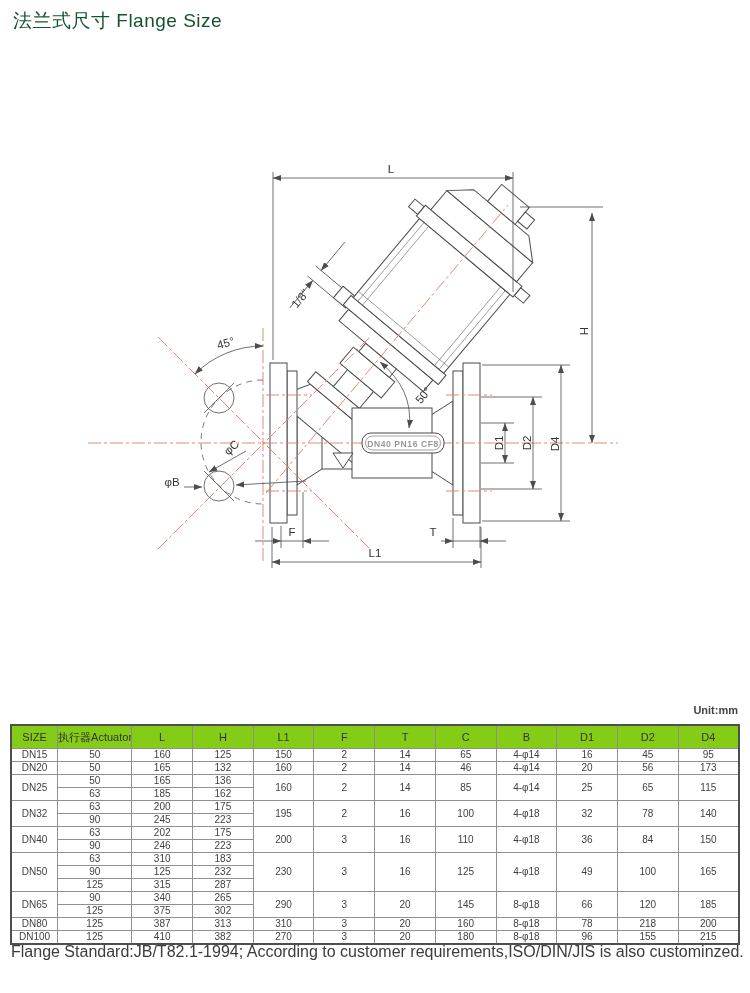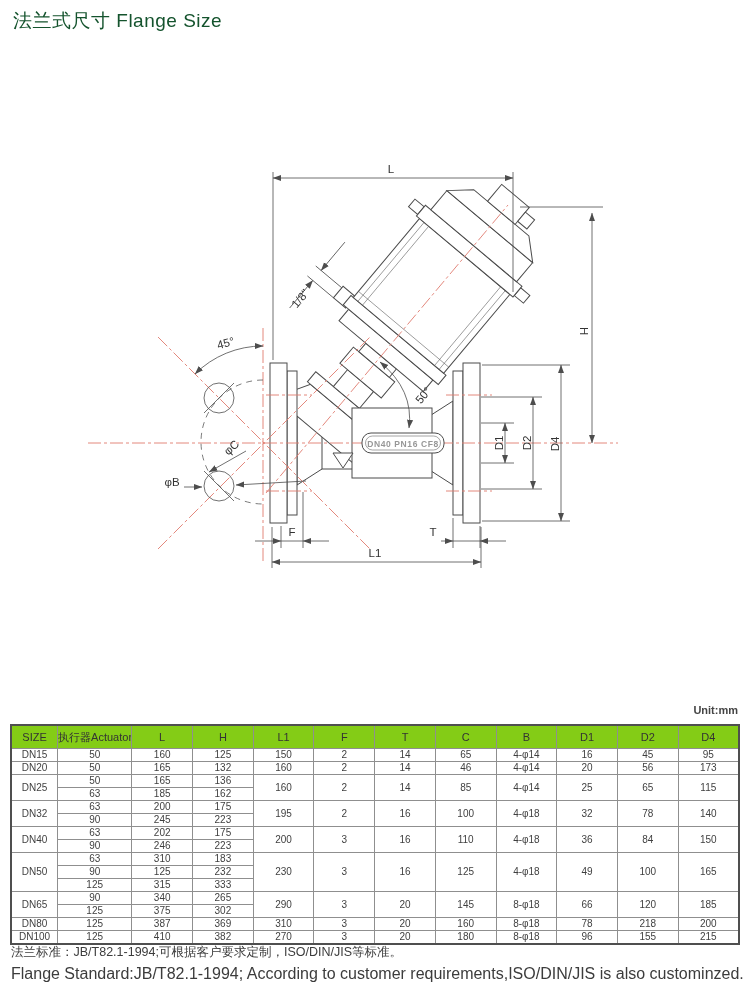--- a/index.html
+++ b/index.html
@@ -332,7 +332,7 @@
         <tr>
           <td>125</td>
           <td>315</td>
-          <td>333</td>
+          <td>287</td>
         </tr>
         <tr>
           <td rowspan="2">DN65</td>

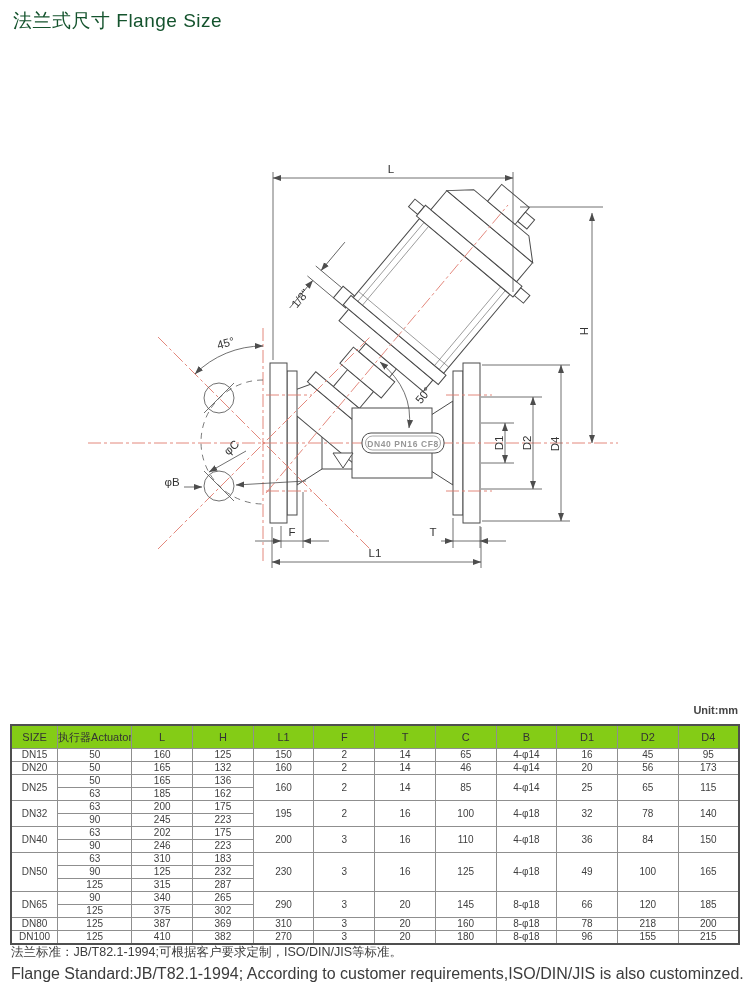--- a/index.html
+++ b/index.html
@@ -357,7 +357,7 @@
           <td>DN80</td>
           <td>125</td>
           <td>387</td>
-          <td>369</td>
+          <td>313</td>
           <td>310</td>
           <td>3</td>
           <td>20</td>

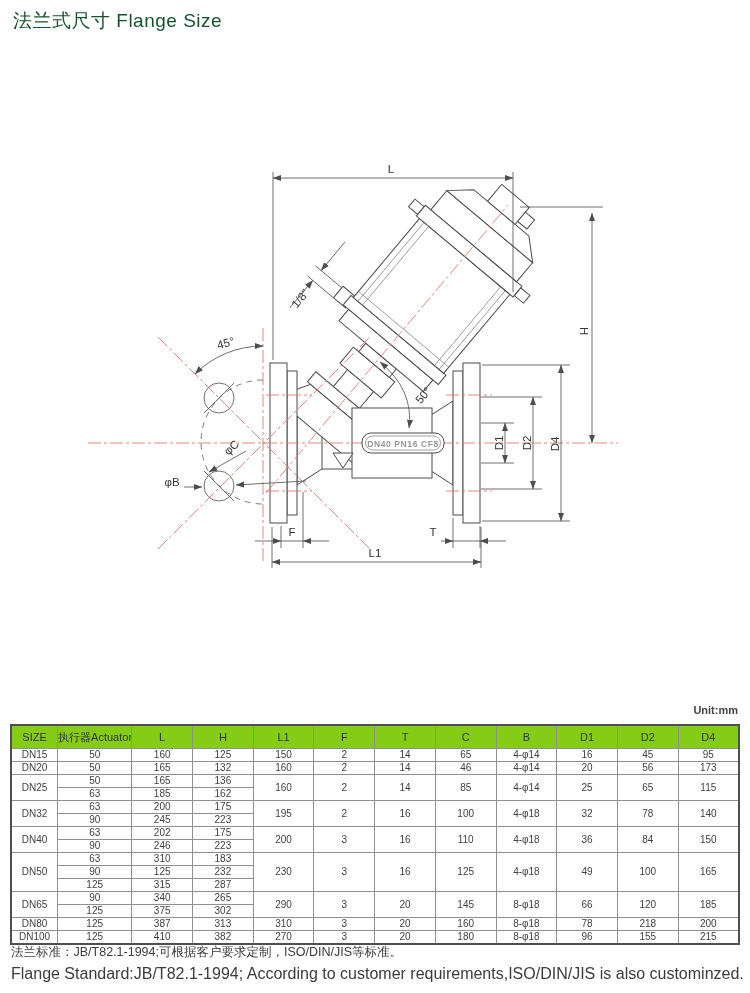--- a/index.html
+++ b/index.html
@@ -385,7 +385,6 @@
   </table>
 
   <div class="notes">
-    <div class="zh">法兰标准：JB/T82.1-1994;可根据客户要求定制，ISO/DIN/JIS等标准。</div>
     <div class="en">Flange Standard:JB/T82.1-1994; According to customer requirements,ISO/DIN/JIS is also custominzed.</div>
   </div>
 

